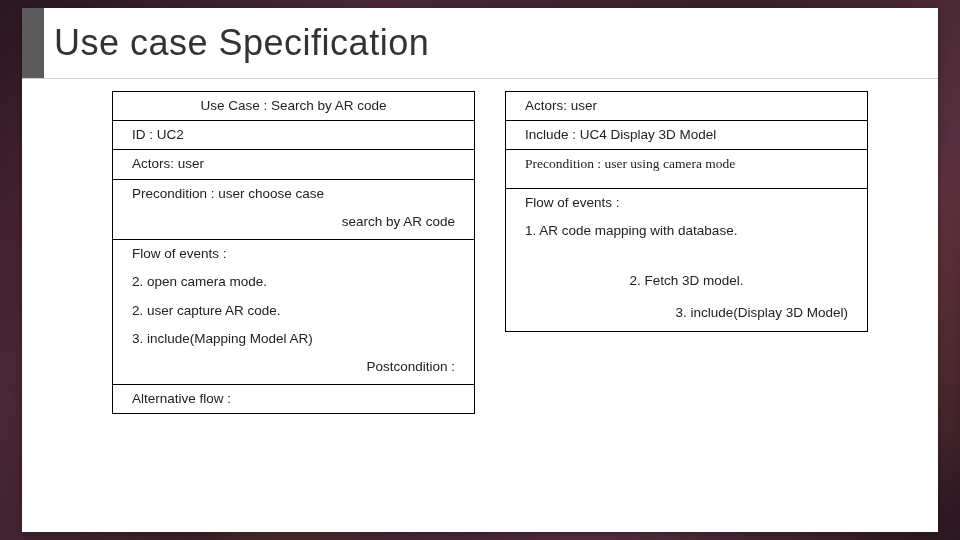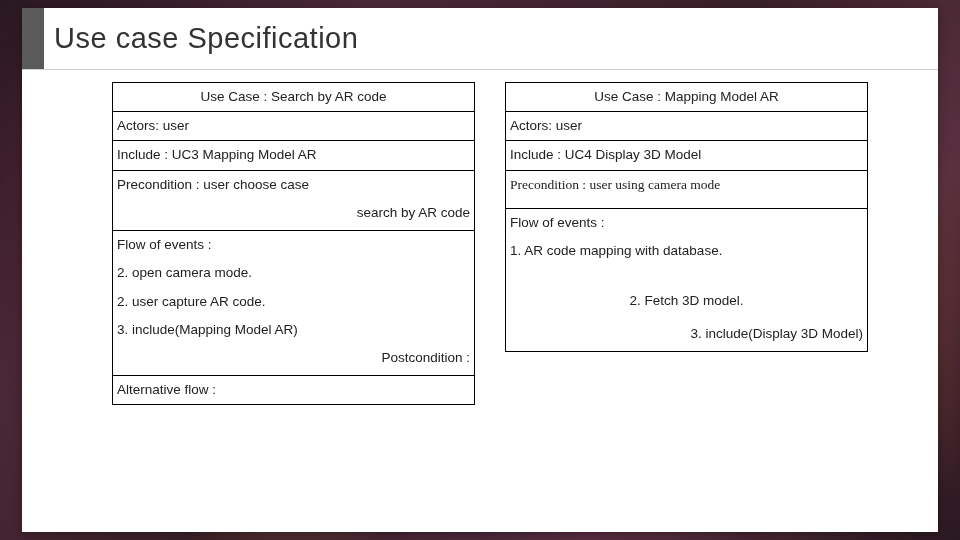--- a/index.html
+++ b/index.html
@@ -41,7 +41,7 @@
     flex-shrink: 0;
   }
   .header-title {
-    font-size: 29px;
+    font-size: 36px;
     font-weight: 300;
     color: #333;
     padding: 14px 14px 14px 10px;

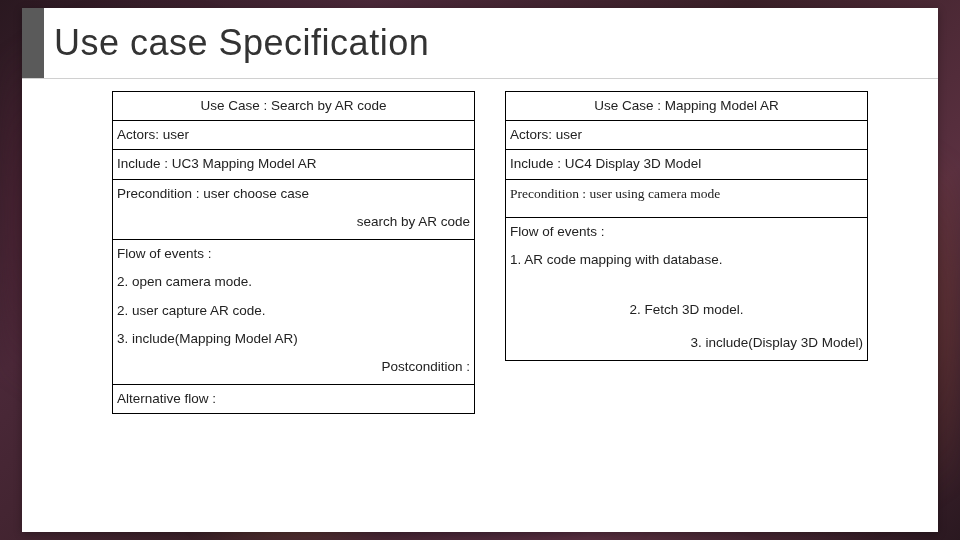--- a/index.html
+++ b/index.html
@@ -62,7 +62,7 @@
   }
   .uc-table td {
     border: 1.5px solid #000;
-    padding: 5px 4px;
+    padding: 5px 19px;
     vertical-align: top;
     line-height: 1.35;
   }

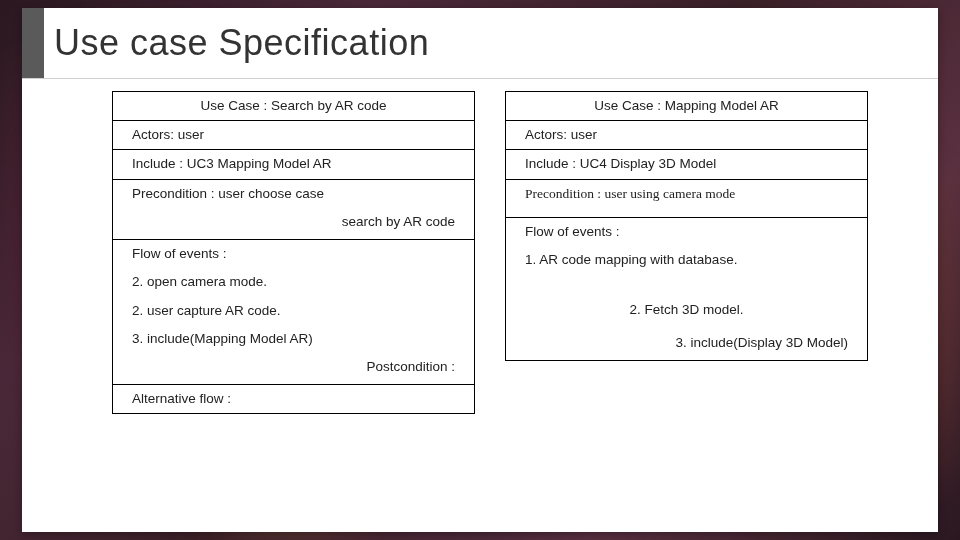--- a/index.html
+++ b/index.html
@@ -128,9 +128,6 @@
     <div class="col col-right">
       <table class="uc-table">
         <tbody>
-            <tr>
-              <td class="uc-title-cell">Use Case : Mapping Model AR</td>
-            </tr>
         <tr>
               <td>Actors: user</td>
             </tr>

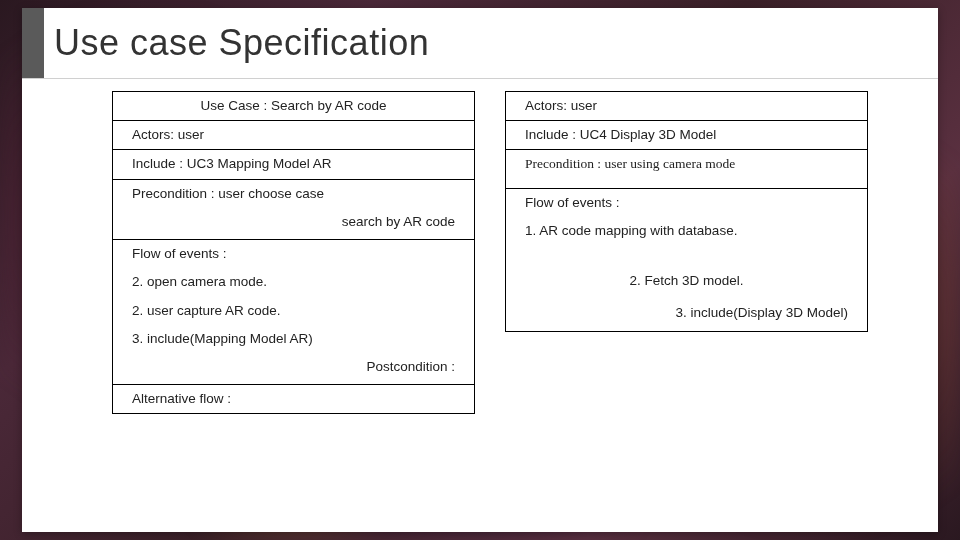--- a/index.html
+++ b/index.html
@@ -98,6 +98,9 @@
               <td class="uc-title-cell">Use Case : Search by AR code</td>
             </tr>
         <tr>
+              <td>ID : UC2</td>
+            </tr>
+        <tr>
               <td>Actors: user</td>
             </tr>
         <tr>

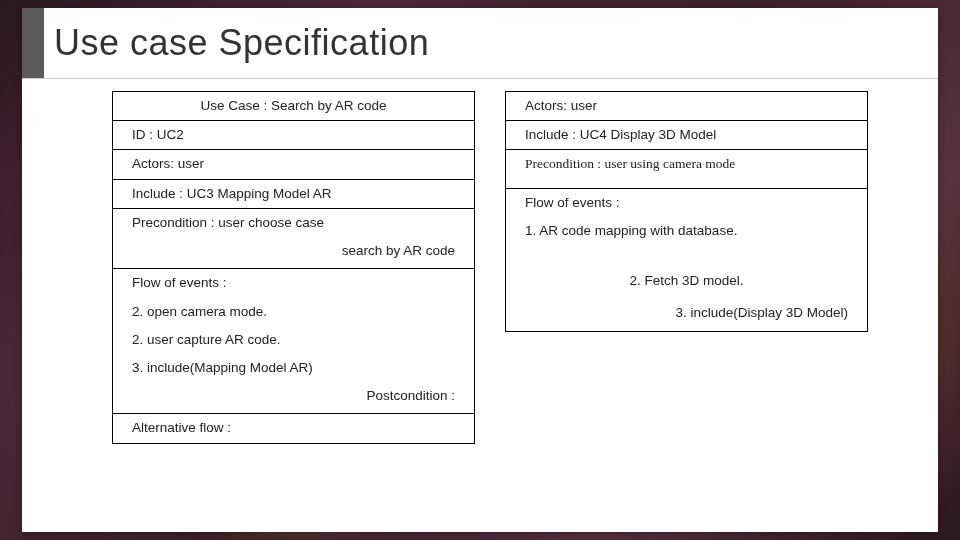--- a/index.html
+++ b/index.html
@@ -104,9 +104,6 @@
               <td>Actors: user</td>
             </tr>
         <tr>
-              <td>Include : UC3 Mapping Model AR</td>
-            </tr>
-        <tr>
               <td class="flow-cell">
           <p>Precondition : user choose case</p>
           <p>search by AR code</p>

